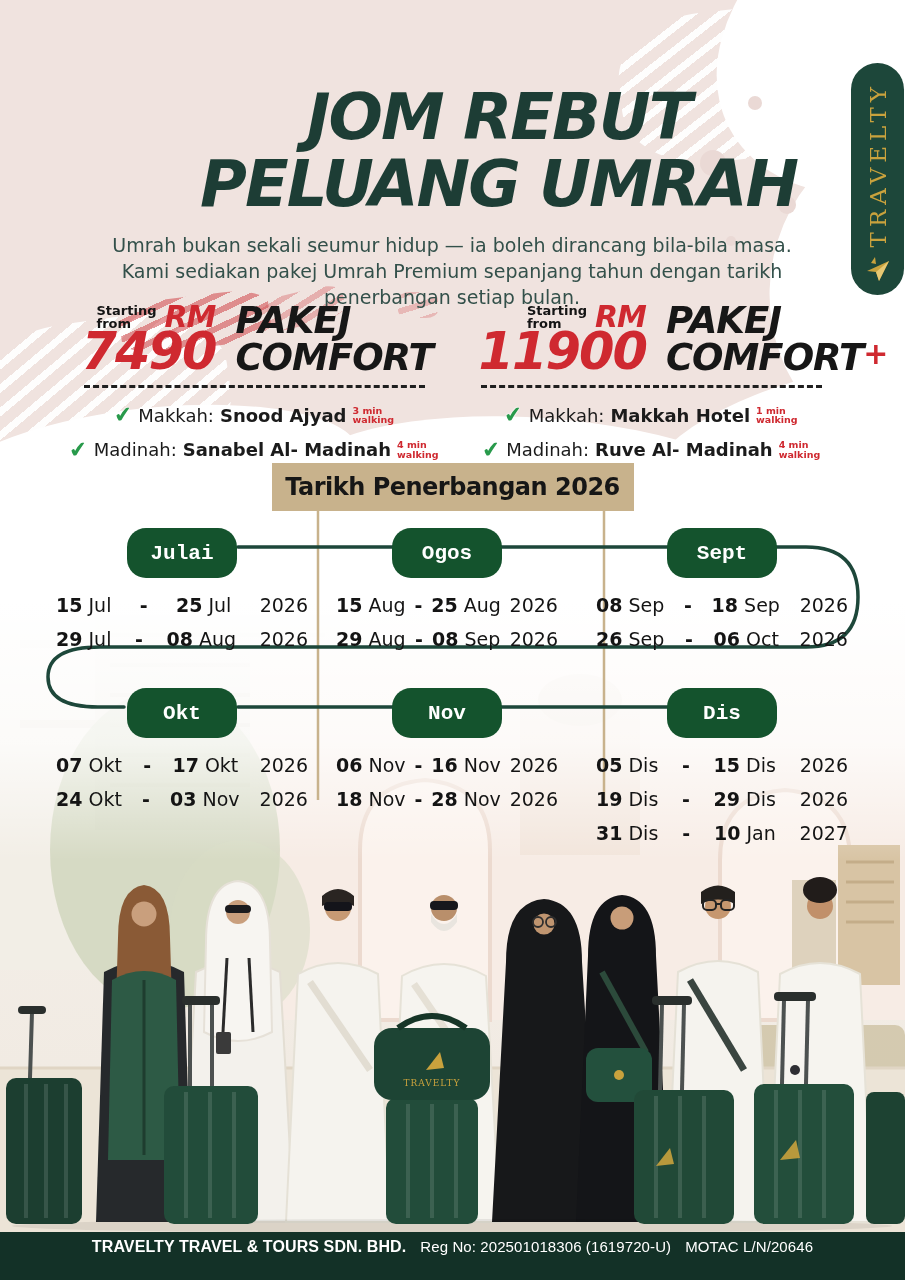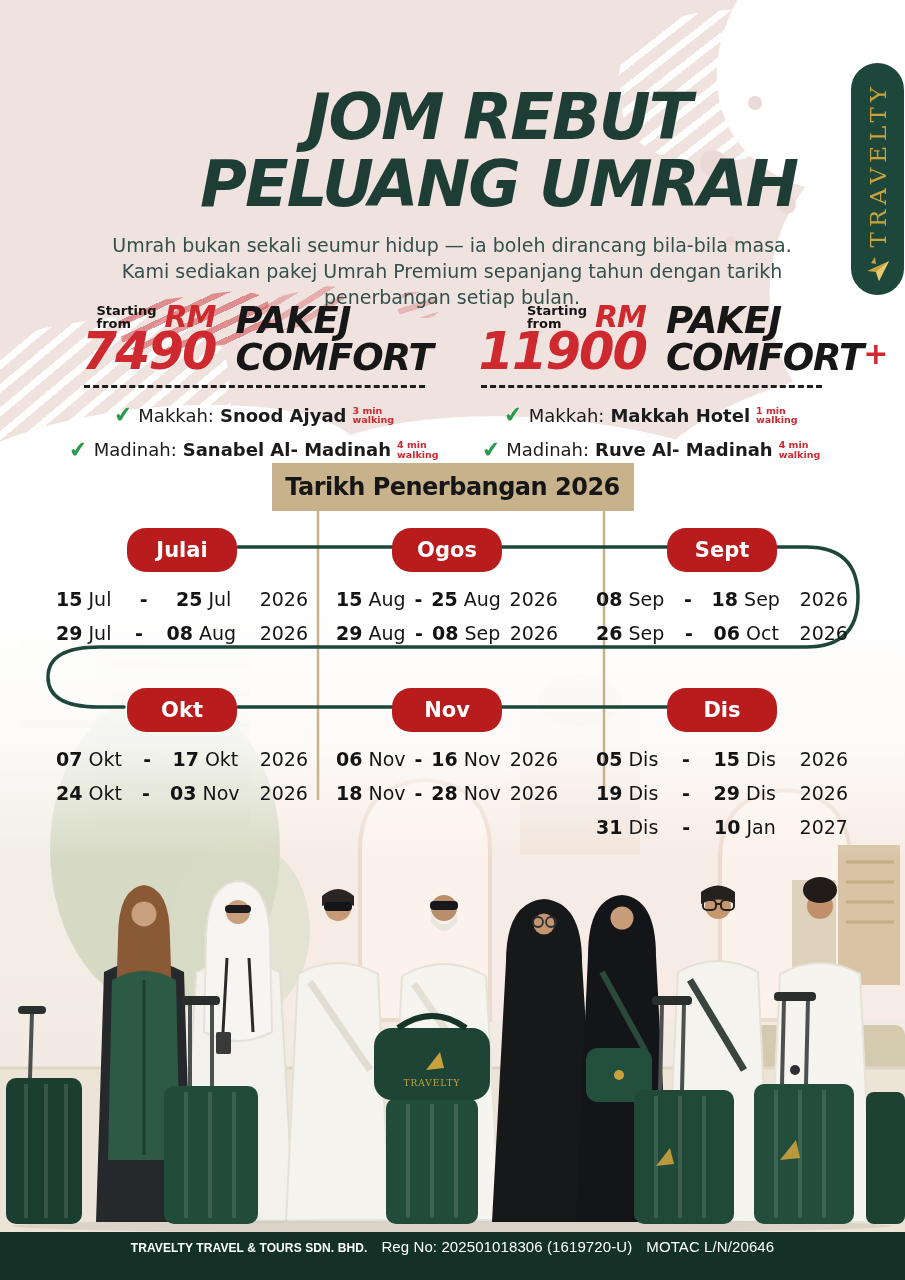--- a/index.html
+++ b/index.html
@@ -73,8 +73,8 @@
   .m-okt{left:56px;top:688px;width:252px;}
   .m-nov{left:336px;top:688px;width:222px;}
   .m-dis{left:596px;top:688px;width:252px;}
-  .pill{margin:0 auto 7px auto;width:110px;height:44px;background:#b91c1c;border-radius:19px;
-     color:#fff;font-weight:700;font-size:21px;display:flex;align-items:center;justify-content:center;}
+  .pill{margin:0 auto 7px auto;width:110px;height:50px;background:#14532d;border-radius:19px;
+     color:#fff;font-weight:700;font-size:21px;display:flex;align-items:center;justify-content:center;font-family:Liberation Mono, monospace;}
   .rows{font-size:19px;color:#141414;}
   .drow{display:flex;justify-content:space-between;align-items:baseline;line-height:27px;}
   .drow b{font-weight:700;}

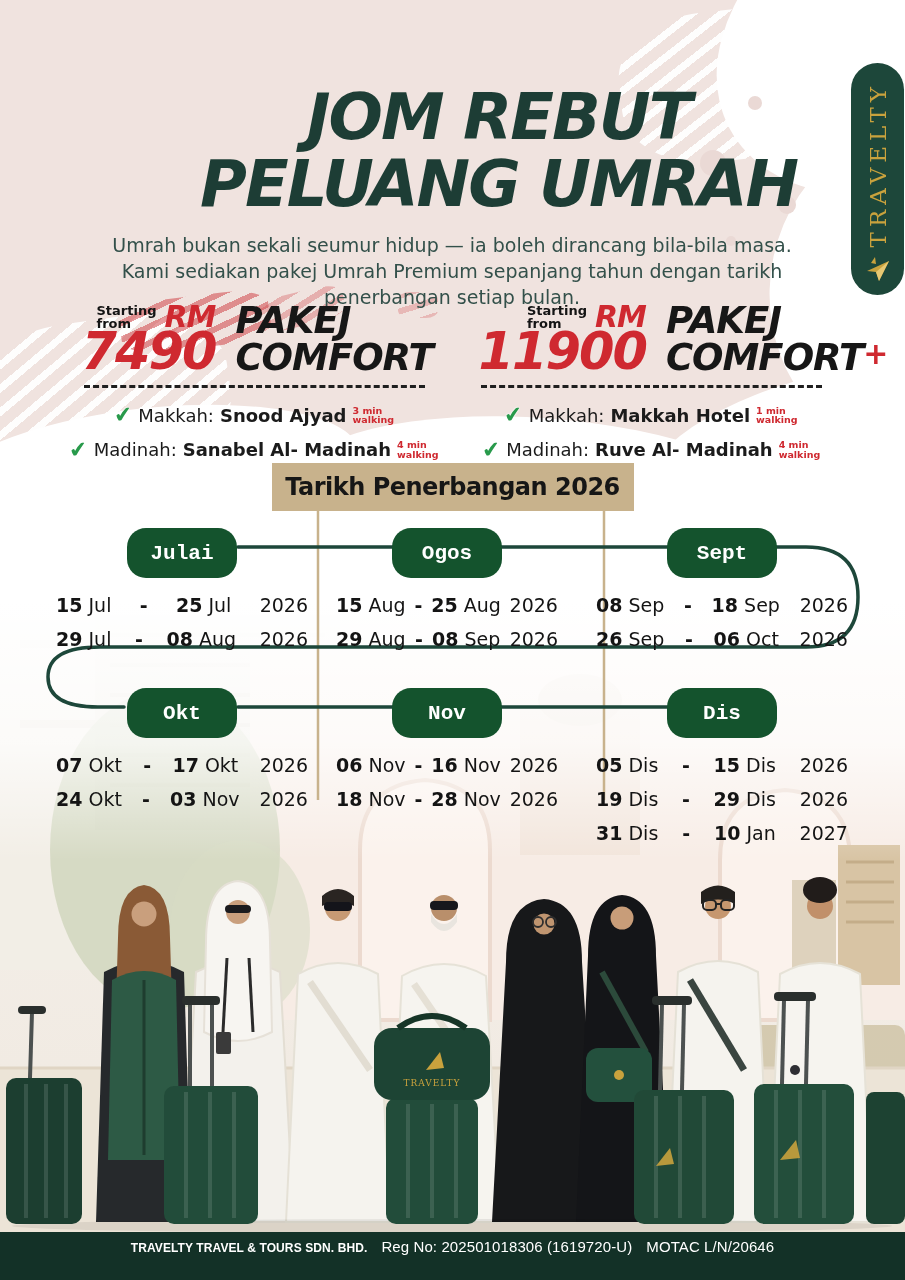--- a/index.html
+++ b/index.html
@@ -89,7 +89,7 @@
   .footer{position:absolute;left:0;bottom:0;width:905px;height:48px;background:#133127;z-index:7;
      color:#fff;text-align:center;font-size:15px;line-height:19px;padding-top:5px;box-sizing:border-box;
      font-family:"Liberation Sans","DejaVu Sans",sans-serif;letter-spacing:.1px;}
-  .footer b{font-size:12px;}
+  .footer b{font-size:16px;}
   .fgap{display:inline-block;width:14px;}
 </style>
 </head>

